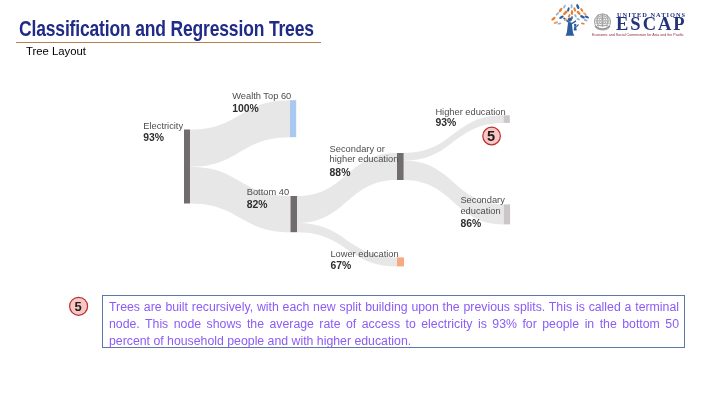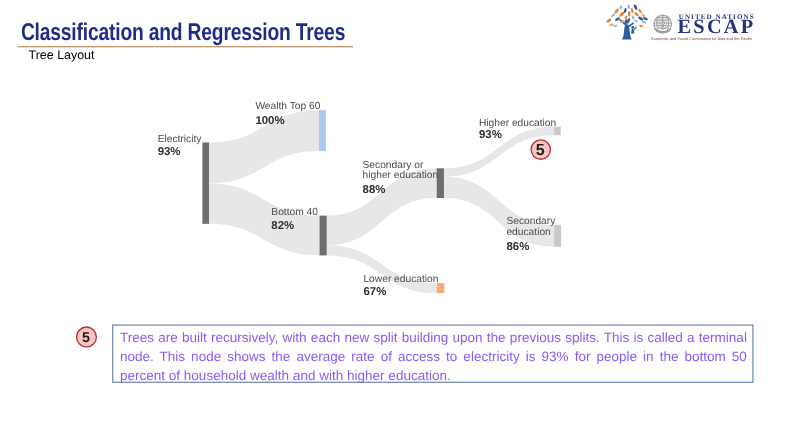--- a/index.html
+++ b/index.html
@@ -124,7 +124,7 @@
 <div id="boxtext">
   <div class="j">Trees are built recursively, with each new split building upon the previous splits. This is called a terminal</div>
   <div class="j">node. This node shows the average rate of access to electricity is 93% for people in the bottom 50</div>
-  <div class="l">percent of household wealth and with higher education.</div>
+  <div class="l">percent of household people and with higher education.</div>
 </div>
 
 </body></html>

